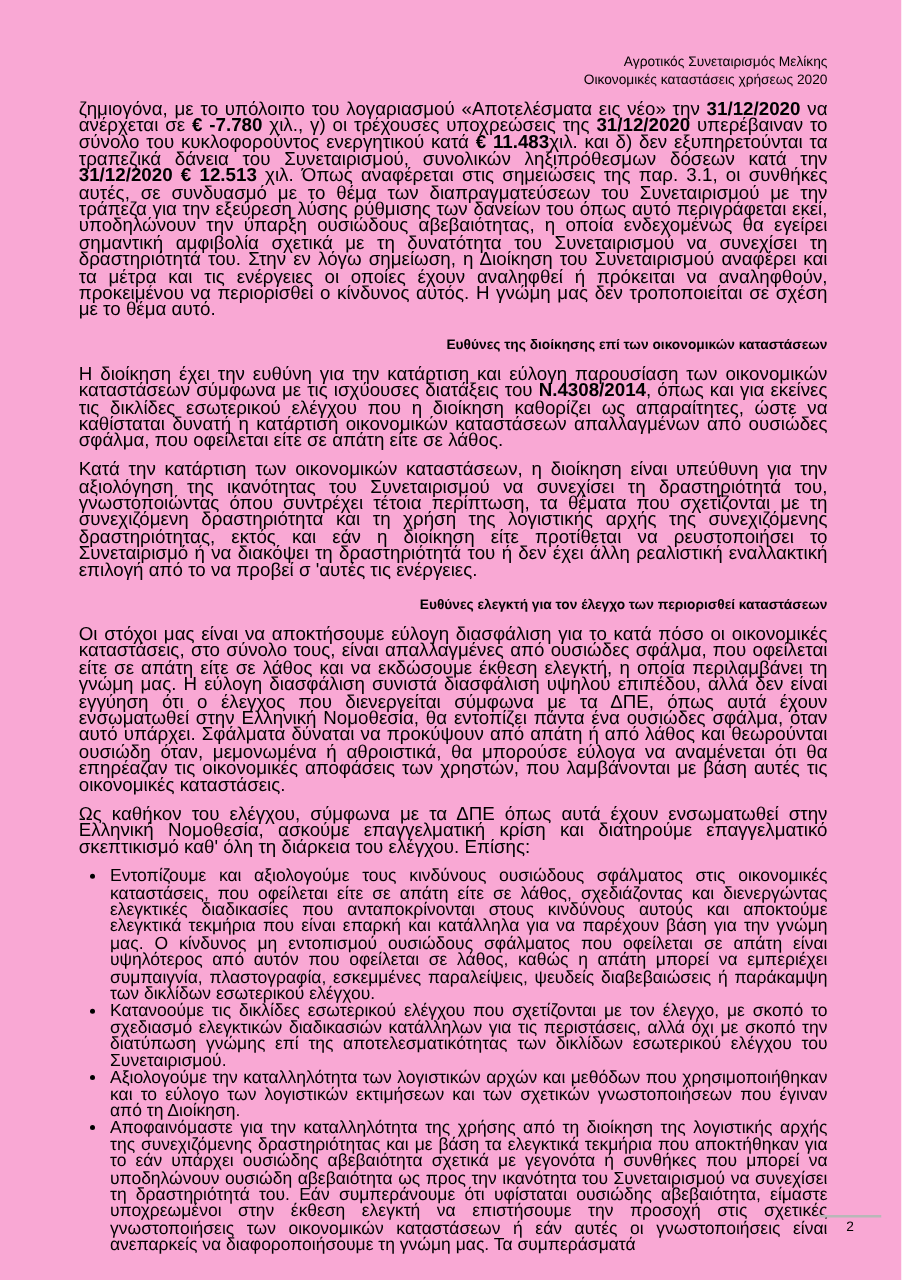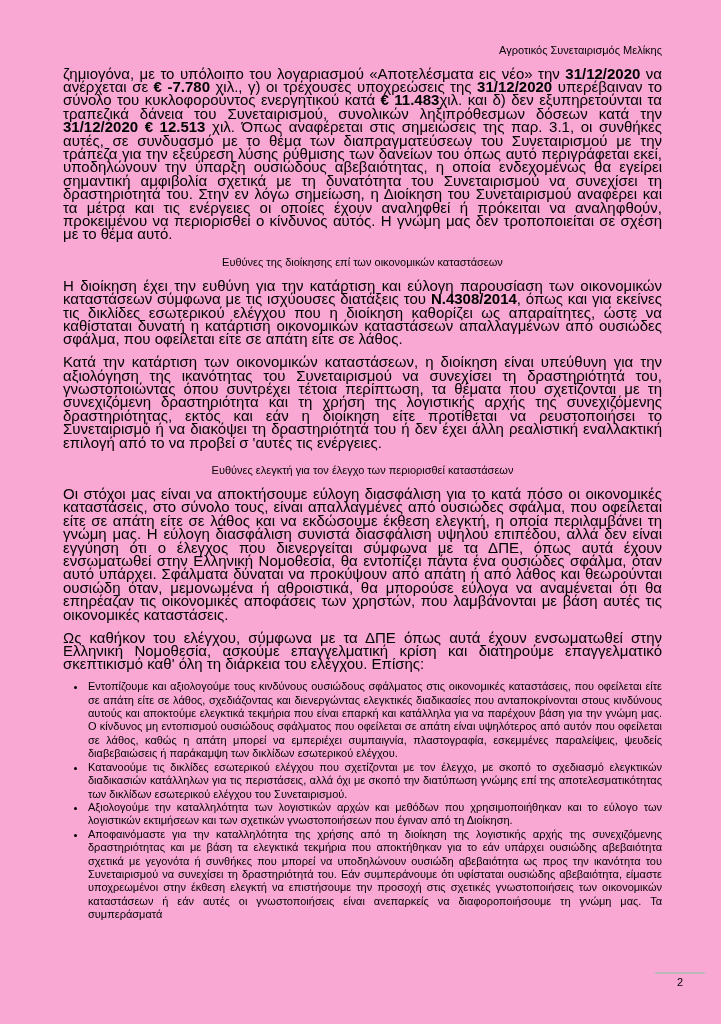--- a/index.html
+++ b/index.html
@@ -68,6 +68,7 @@
 
     <div class="doc-header">
       <div>Αγροτικός Συνεταιρισμός Μελίκης</div>
+      <div>Οικονομικές καταστάσεις χρήσεως 2020</div>
     </div>
 
     <p class="body-para"><span>ζημιογόνα, με το υπόλοιπο του λογαριασμού «Αποτελέσματα εις νέο» την </span><b>31/12/2020</b><span> να ανέρχεται σε </span><b>€ -7.780</b><span> χιλ., γ) οι τρέχουσες υποχρεώσεις της </span><b>31/12/2020</b><span> υπερέβαιναν το σύνολο του κυκλοφορούντος ενεργητικού κατά </span><b>€ 11.483</b><span>χιλ. και δ) δεν εξυπηρετούνται τα τραπεζικά δάνεια του Συνεταιρισμού, συνολικών ληξιπρόθεσμων δόσεων κατά την </span><b>31/12/2020 € 12.513</b><span> χιλ. Όπως αναφέρεται στις σημειώσεις της παρ. 3.1, οι συνθήκες αυτές, σε συνδυασμό με το θέμα των διαπραγματεύσεων του Συνεταιρισμού με την τράπεζα για την εξεύρεση λύσης ρύθμισης των δανείων του όπως αυτό περιγράφεται εκεί, υποδηλώνουν την ύπαρξη ουσιώδους αβεβαιότητας, η οποία ενδεχομένως θα εγείρει σημαντική αμφιβολία σχετικά με τη δυνατότητα του Συνεταιρισμού να συνεχίσει τη δραστηριότητά του. Στην εν λόγω σημείωση, η Διοίκηση του Συνεταιρισμού αναφέρει και τα μέτρα και τις ενέργειες οι οποίες έχουν αναληφθεί ή πρόκειται να αναληφθούν, προκειμένου να περιορισθεί ο κίνδυνος αυτός. Η γνώμη μας δεν τροποποιείται σε σχέση με το θέμα αυτό.</span></p>

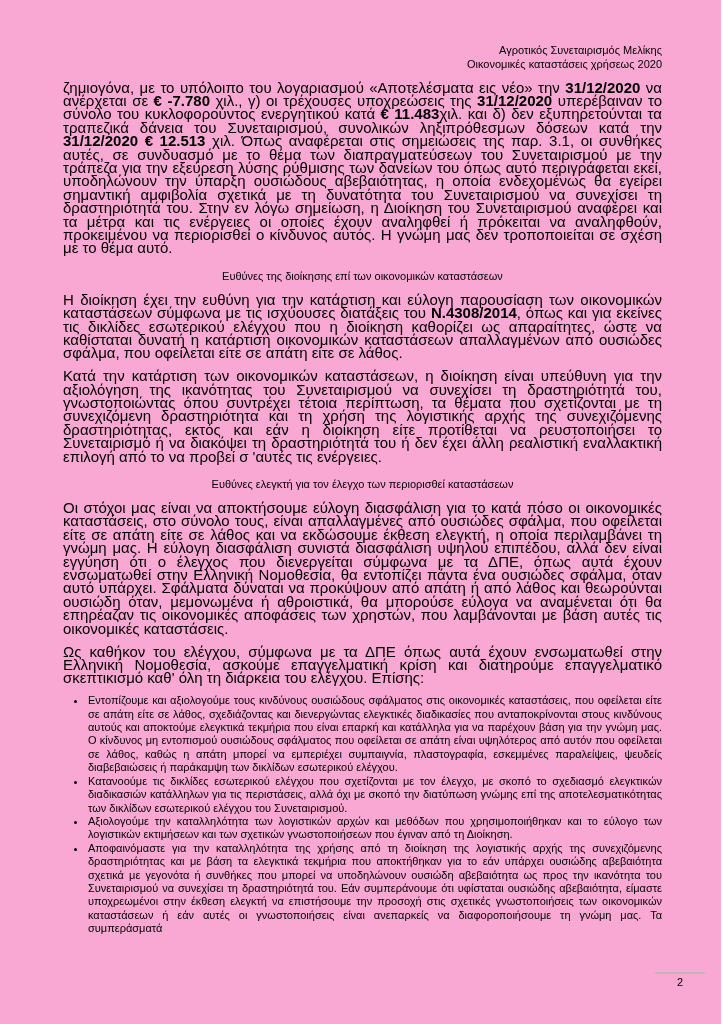--- a/index.html
+++ b/index.html
@@ -33,8 +33,8 @@
   .content h2.section-heading {
     font-size: 11px;
     line-height: 13.4px;
-    font-weight: normal;
-    text-align: center;
+    font-weight: bold;
+    text-align: right;
     margin-top: 15px;
   }
   ul.bullet-list {

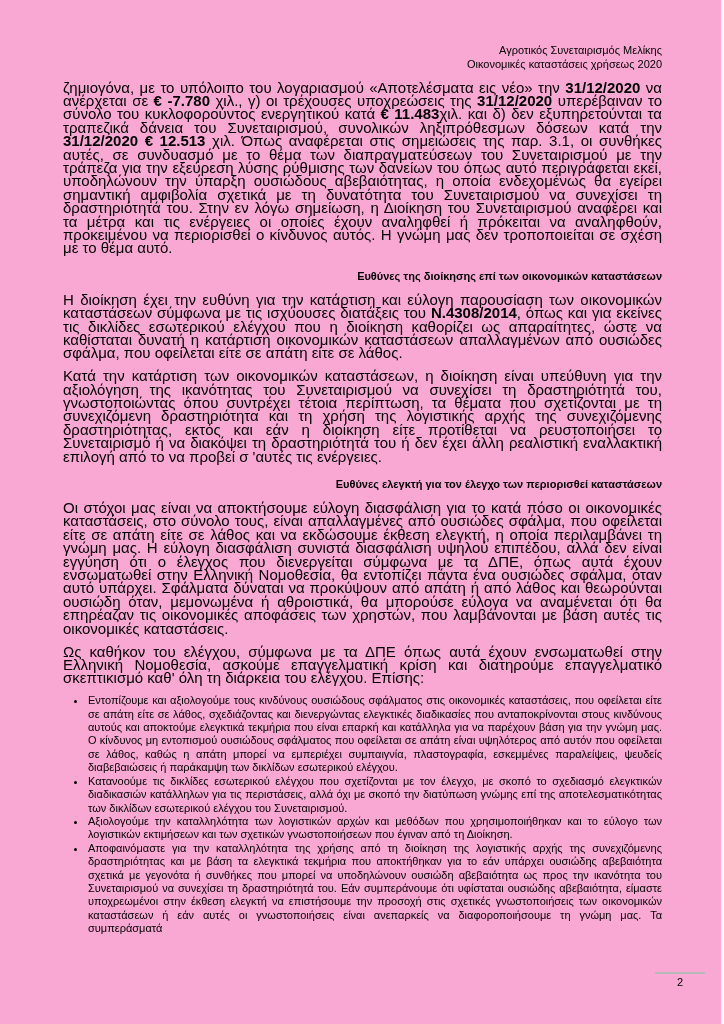--- a/index.html
+++ b/index.html
@@ -43,7 +43,7 @@
     list-style: disc outside;
   }
   ul.bullet-list li {
-    font-size: 11px;
+    font-size: 14px;
     line-height: 13.4px;
     text-align: justify;
     padding-left: 1px;

